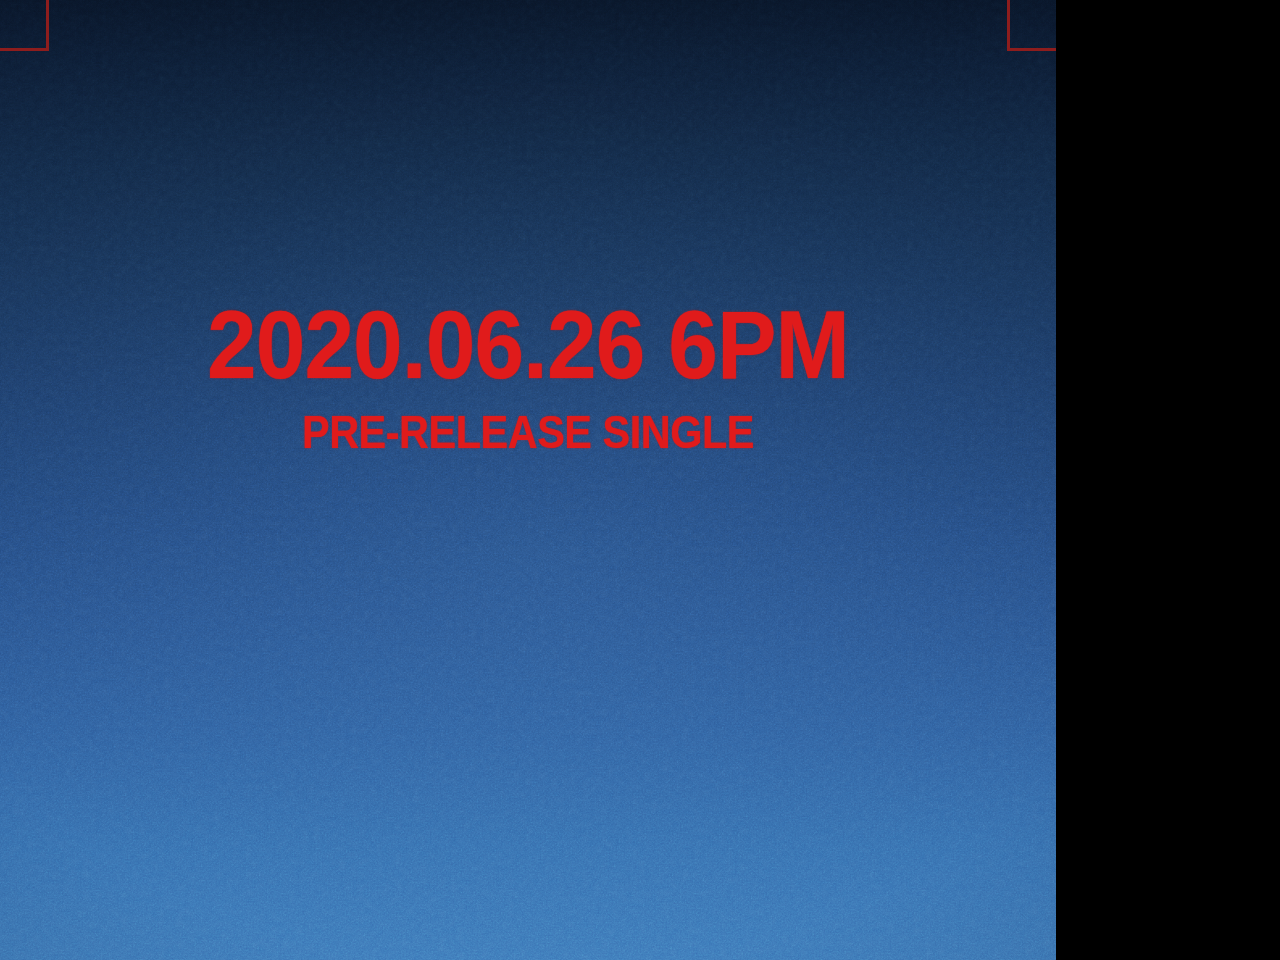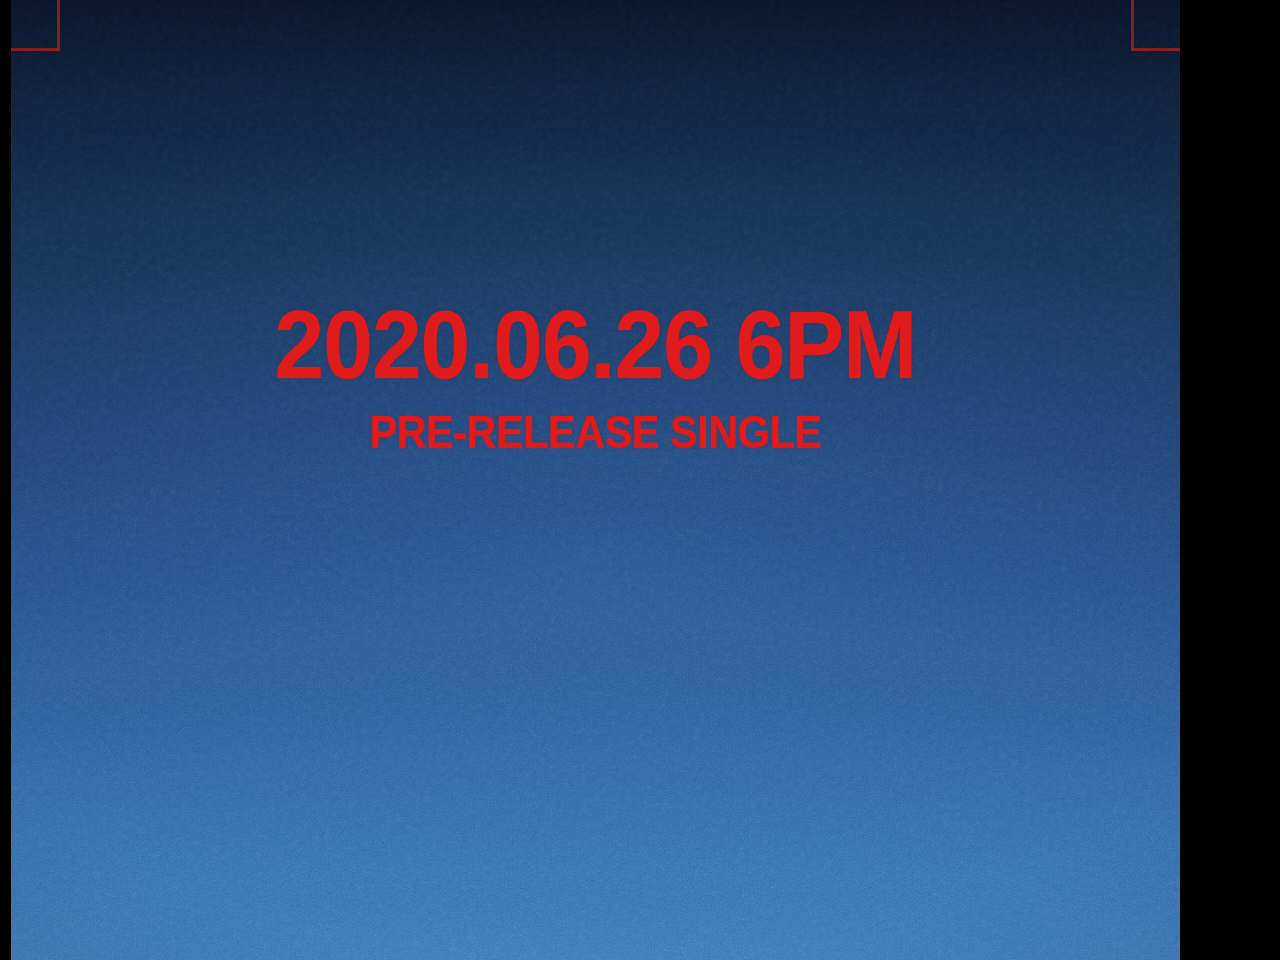--- a/index.html
+++ b/index.html
@@ -13,11 +13,10 @@
 
   #poster {
     position: relative;
-    width: 1169px;
+    width: 1056px;
     height: 960px;
     overflow: hidden;
     font-family: "Liberation Sans", sans-serif;
-    margin-left: 11px;
   }
 
   

